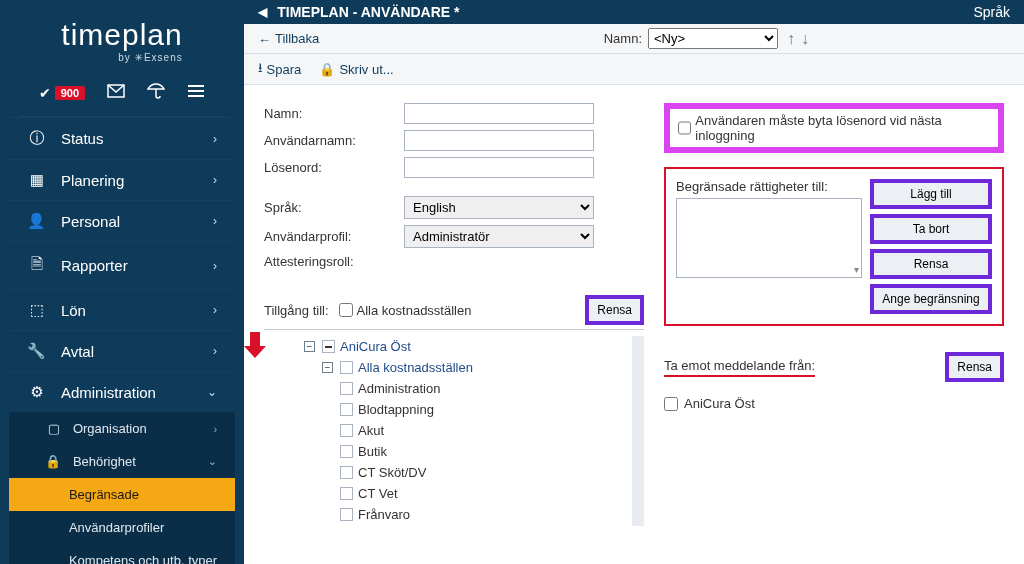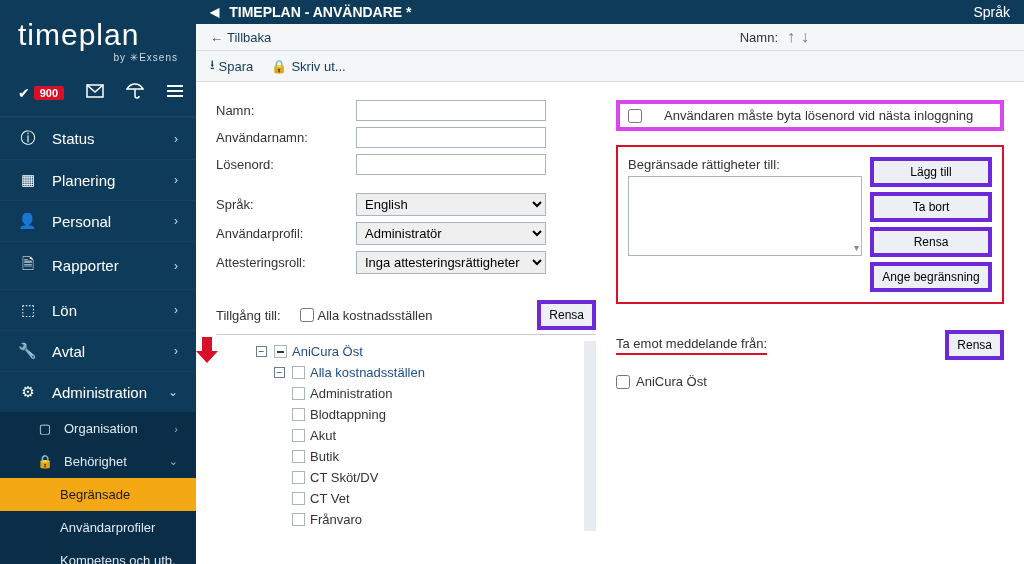--- a/index.html
+++ b/index.html
@@ -4,7 +4,7 @@
 <style>
 * { box-sizing: border-box; margin: 0; padding: 0; }
 body { font-family: Arial, sans-serif; font-size: 13px; color: #333; width: 1024px; height: 564px; overflow: hidden; display: flex; }
-.sidebar { width: 196px; background: #0f3b5b; color: #fff; display: flex; flex-direction: column; }
+.sidebar { width: 244px; background: #0f3b5b; color: #fff; display: flex; flex-direction: column; align-items: center; }
 .logo { padding: 18px 18px 12px 18px; }
 .logo-text { font-size: 30px; font-weight: 300; letter-spacing: 1px; display: flex; align-items: baseline; color:#fff;}
 .logo-sub { font-size: 10px; text-align: right; color: #cfd9e0; letter-spacing:1px; }

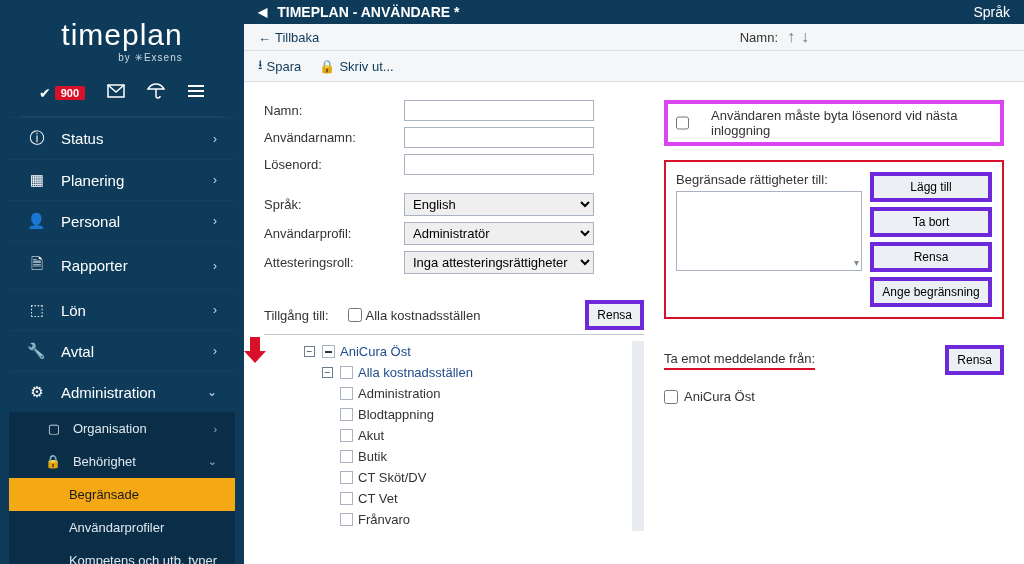--- a/index.html
+++ b/index.html
@@ -187,6 +187,7 @@
       </a>
     <div class="namn">
       <span>Namn:</span>
+      <select><option>&lt;Ny&gt;</option></select>
       <span class="arrows"><span>↑</span><span>↓</span></span>
     </div>
     <span style="width:180px"></span>

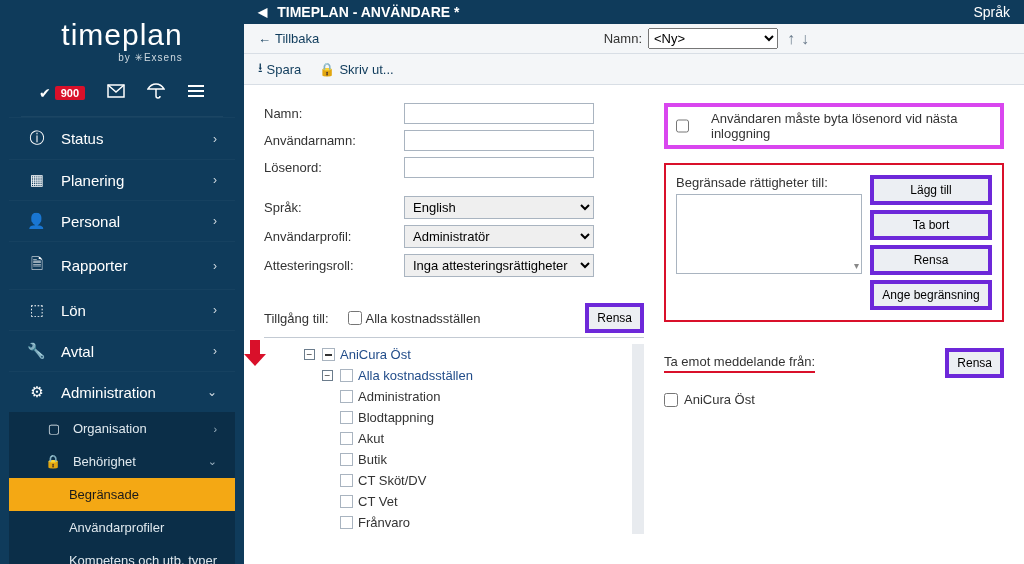--- a/index.html
+++ b/index.html
@@ -41,7 +41,7 @@
 .frow { display:flex; align-items:center; margin-bottom:6px;}
 .frow label { width:140px; font-size:13px; color:#333;}
 .frow input[type=text], .frow input[type=password], .frow select { width:190px; font-size:13px; padding:2px 4px; border:1px solid #a9b4c0;}
-.highlight-box { border:4px solid #d946ef; padding:4px 8px; margin-bottom:14px; display:flex; align-items:center; gap:22px;}
+.highlight-box { border:6px solid #d946ef; padding:4px 8px; margin-bottom:14px; display:flex; align-items:center; gap:4px;}
 .highlight-box2 { border:2px solid #d9102a; padding:10px; display:flex; gap:8px;}
 .rights-list { flex:1; height:80px; border:1px solid #a9b4c0; background:#fff; padding:4px; font-size:12px; overflow:auto; position:relative;}
 .rights-btns { display:flex; flex-direction:column; gap:5px; width:122px;}

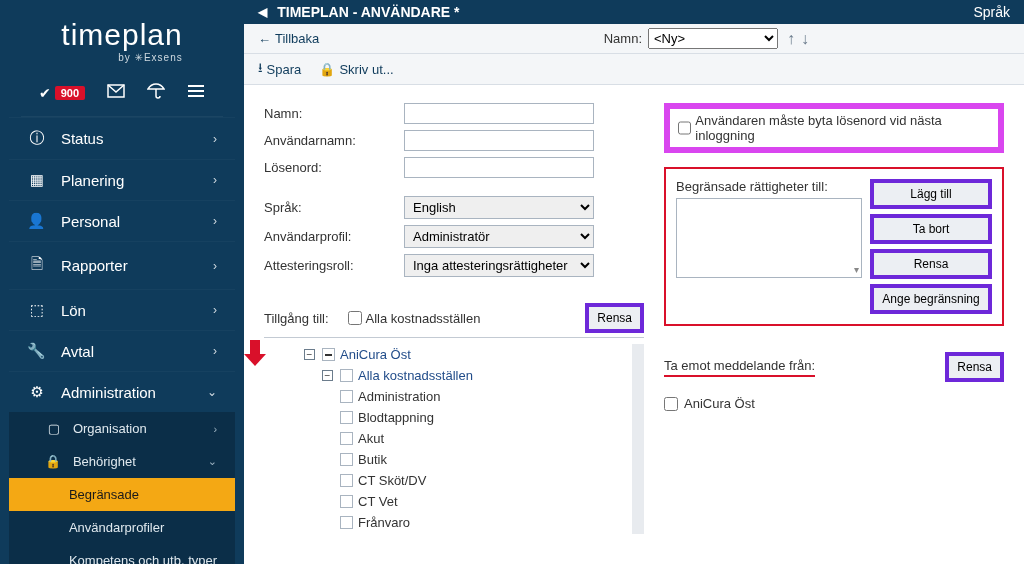--- a/index.html
+++ b/index.html
@@ -228,7 +228,6 @@
         </div>
       <div class="frow">
           <label>Attesteringsroll:</label>
-          <select><option>Inga attesteringsrättigheter</option></select>
         </div>
 
       <div class="section-hdr">

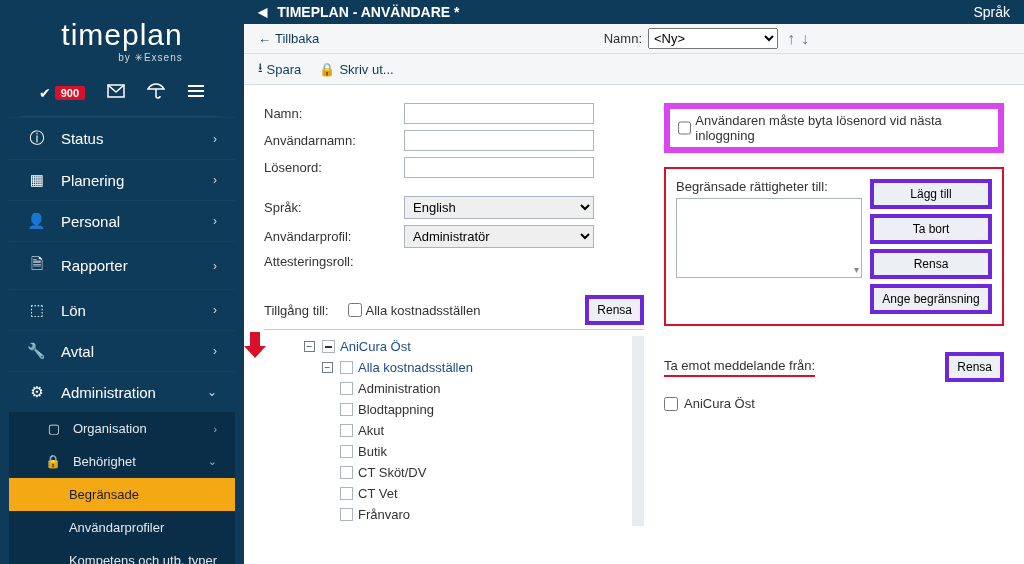--- a/index.html
+++ b/index.html
@@ -46,7 +46,7 @@
 .rights-list { flex:1; height:80px; border:1px solid #a9b4c0; background:#fff; padding:4px; font-size:12px; overflow:auto; position:relative;}
 .rights-btns { display:flex; flex-direction:column; gap:5px; width:122px;}
 .btn { background:#eceff3; border:4px solid #6d28d9; padding:4px 8px; font-size:12px; cursor:pointer; text-align:center;}
-.section-hdr { display:flex; align-items:center; gap:19px; margin:26px 0 6px 0; border-bottom:1px solid #c3cad3; padding-bottom:4px;}
+.section-hdr { display:flex; align-items:center; gap:10px; margin:26px 0 6px 0; border-bottom:1px solid #c3cad3; padding-bottom:4px;}
 .section-hdr .lbl { font-size:13px; color:#333;}
 .section-hdr .chk { display:flex; align-items:center; gap:4px; font-size:13px;}
 .tree { font-size:13px; height:190px; overflow:auto; border-right:12px solid #e8ebef; padding-right:4px;}

